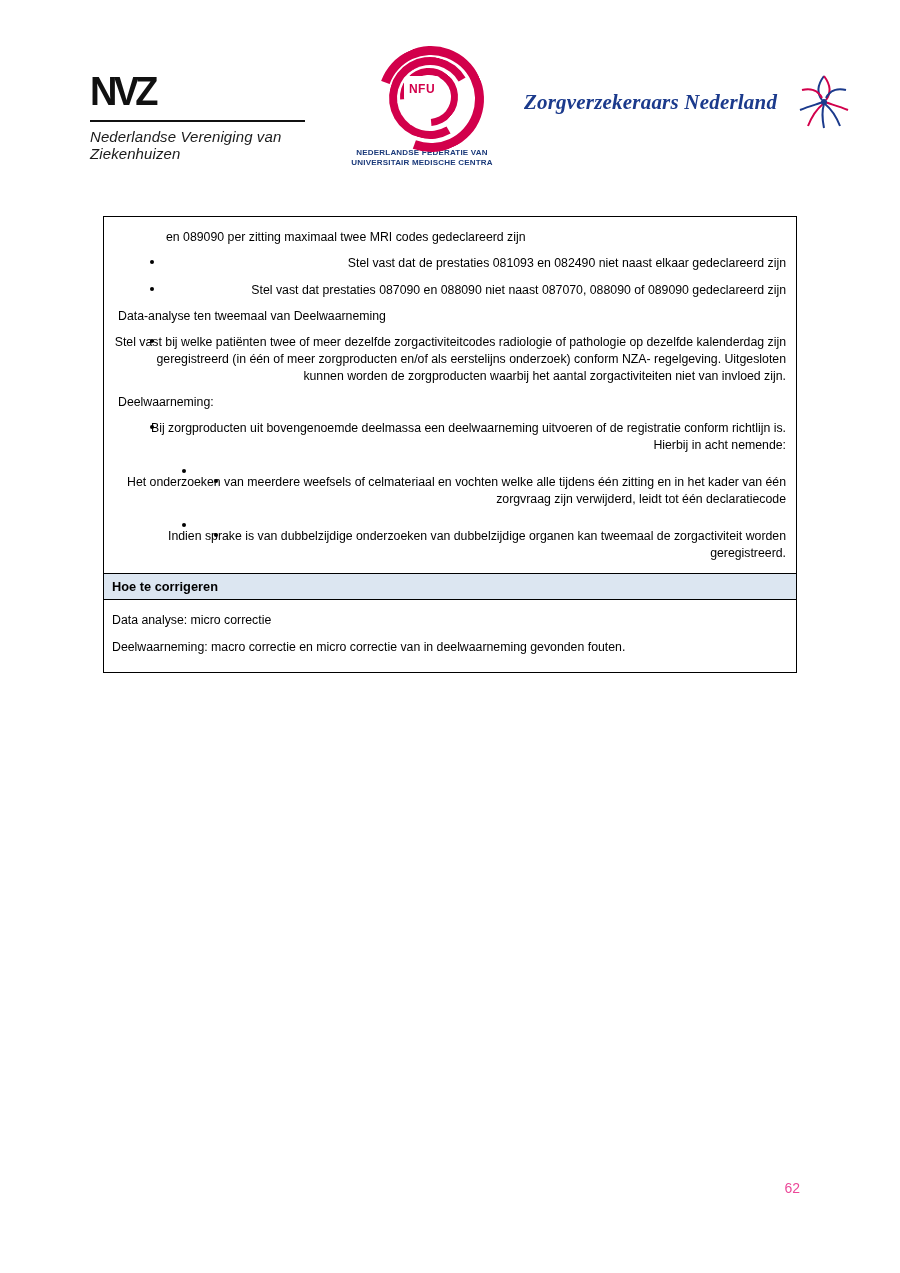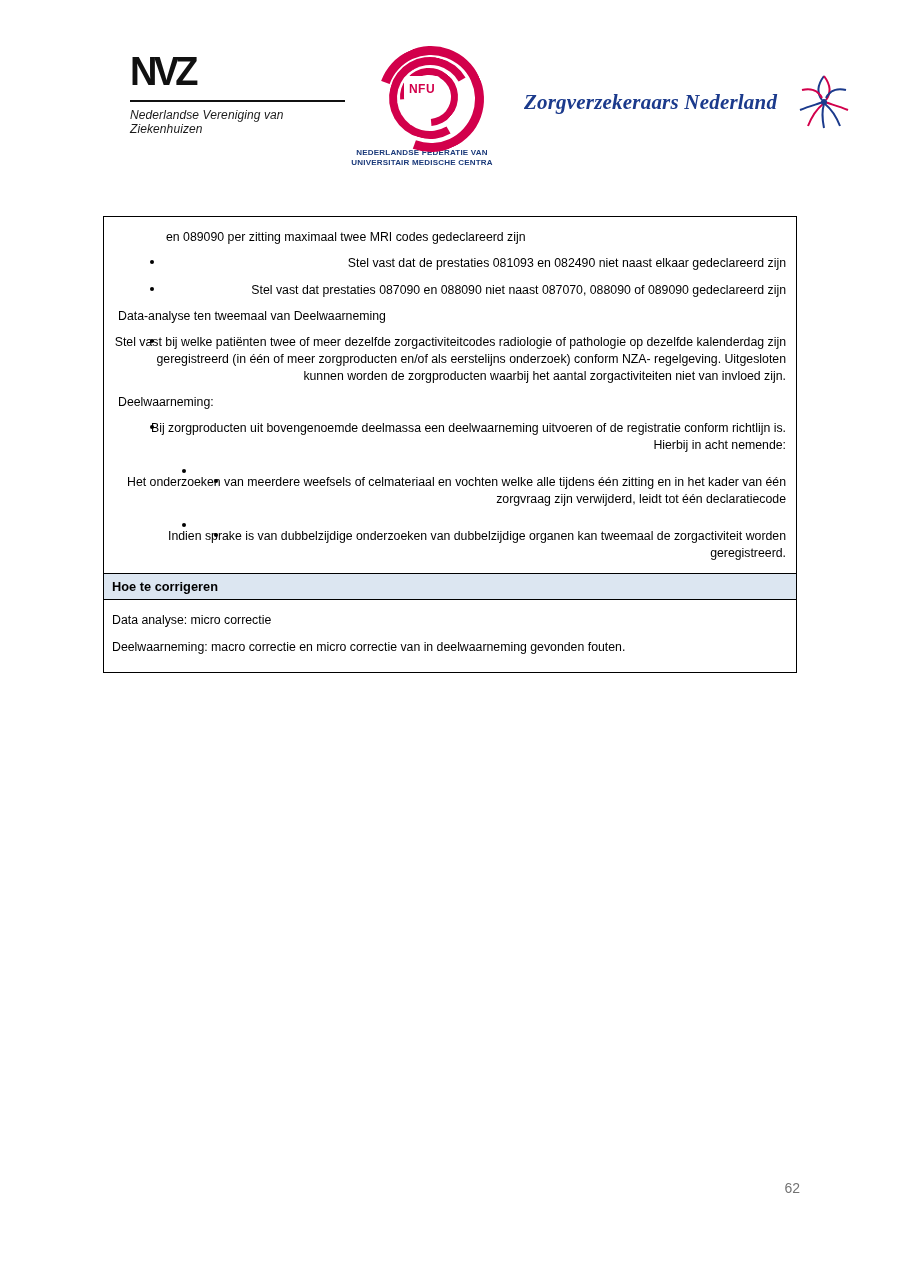--- a/index.html
+++ b/index.html
@@ -29,9 +29,8 @@
   .nvz-logo {
     position: absolute;
     left: 90px;
-    top: 4px;
+    top: 24px;
     width: 225px;
-    margin-left: 40px;
   }
   .nvz-mark {
     font-family: "Liberation Sans", sans-serif;

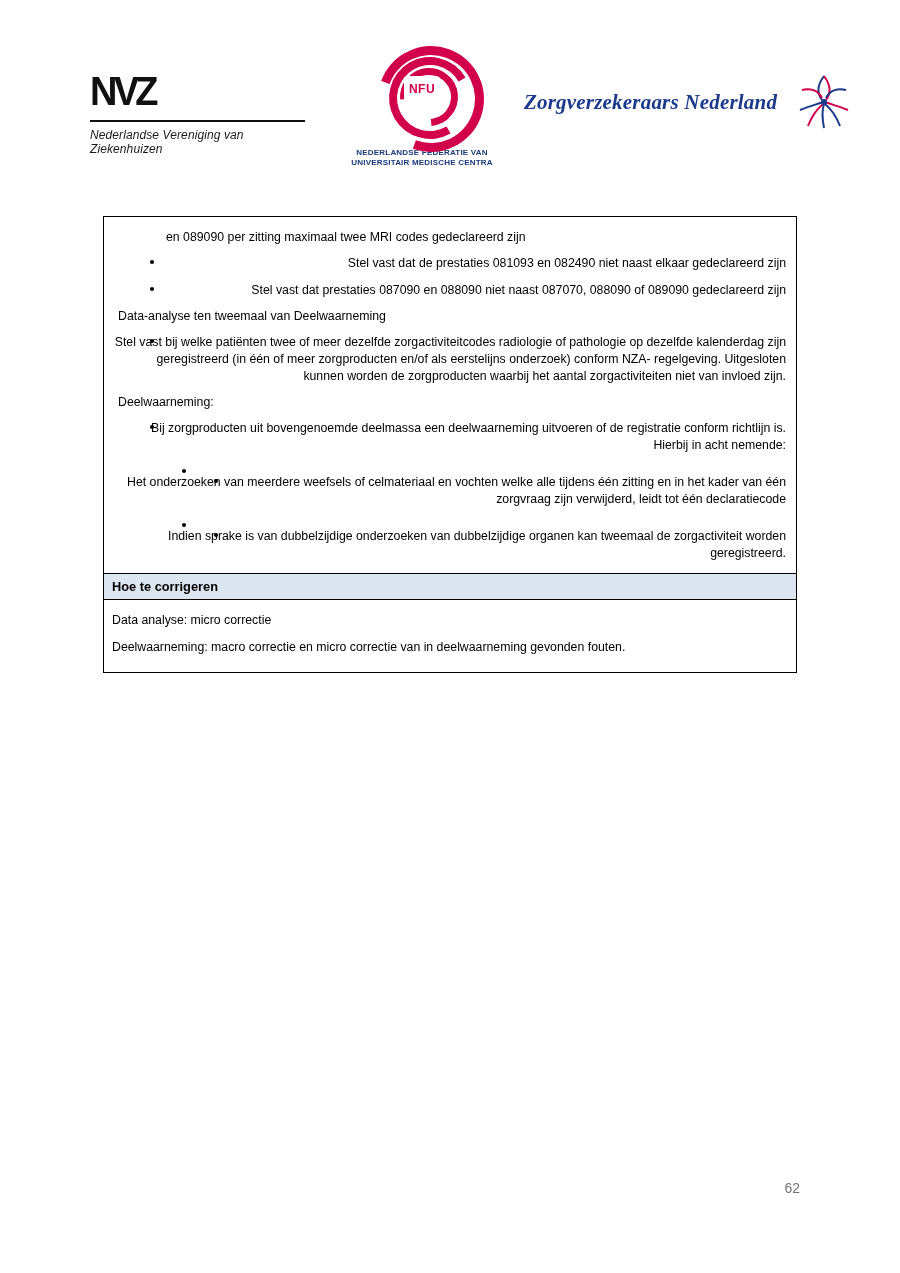--- a/index.html
+++ b/index.html
@@ -49,7 +49,7 @@
     margin-top: 6px;
   }
   .nvz-sub {
-    font-size: 12px;
+    font-size: 15px;
     color: #1a1a1a;
     margin-top: 6px;
     letter-spacing: 0.1px;

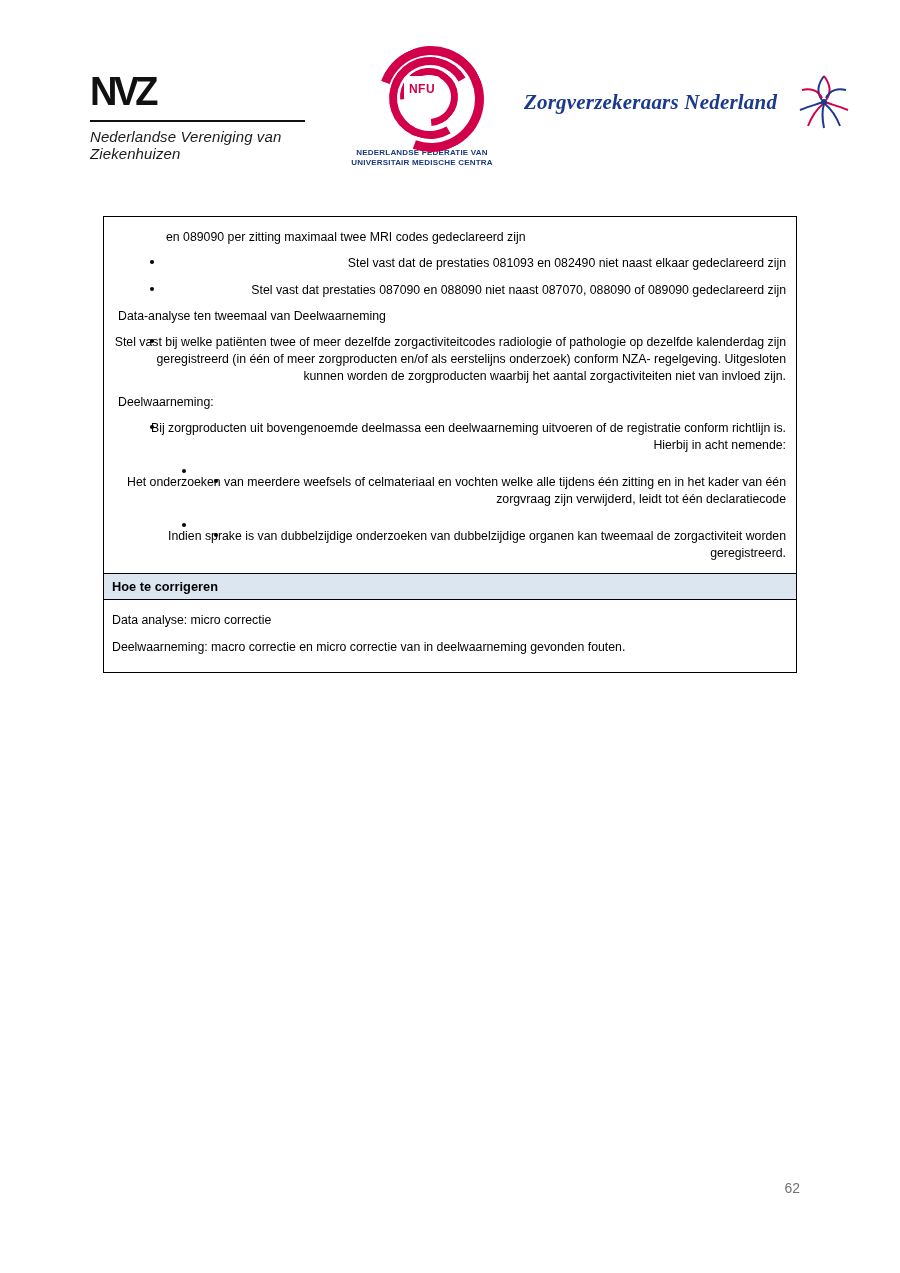--- a/index.html
+++ b/index.html
@@ -214,7 +214,7 @@
     right: 100px;
     top: 1180px;
     font-size: 14px;
-    color: #737373;
+    color: #ec4899;
   }
 </style>
 </head>

